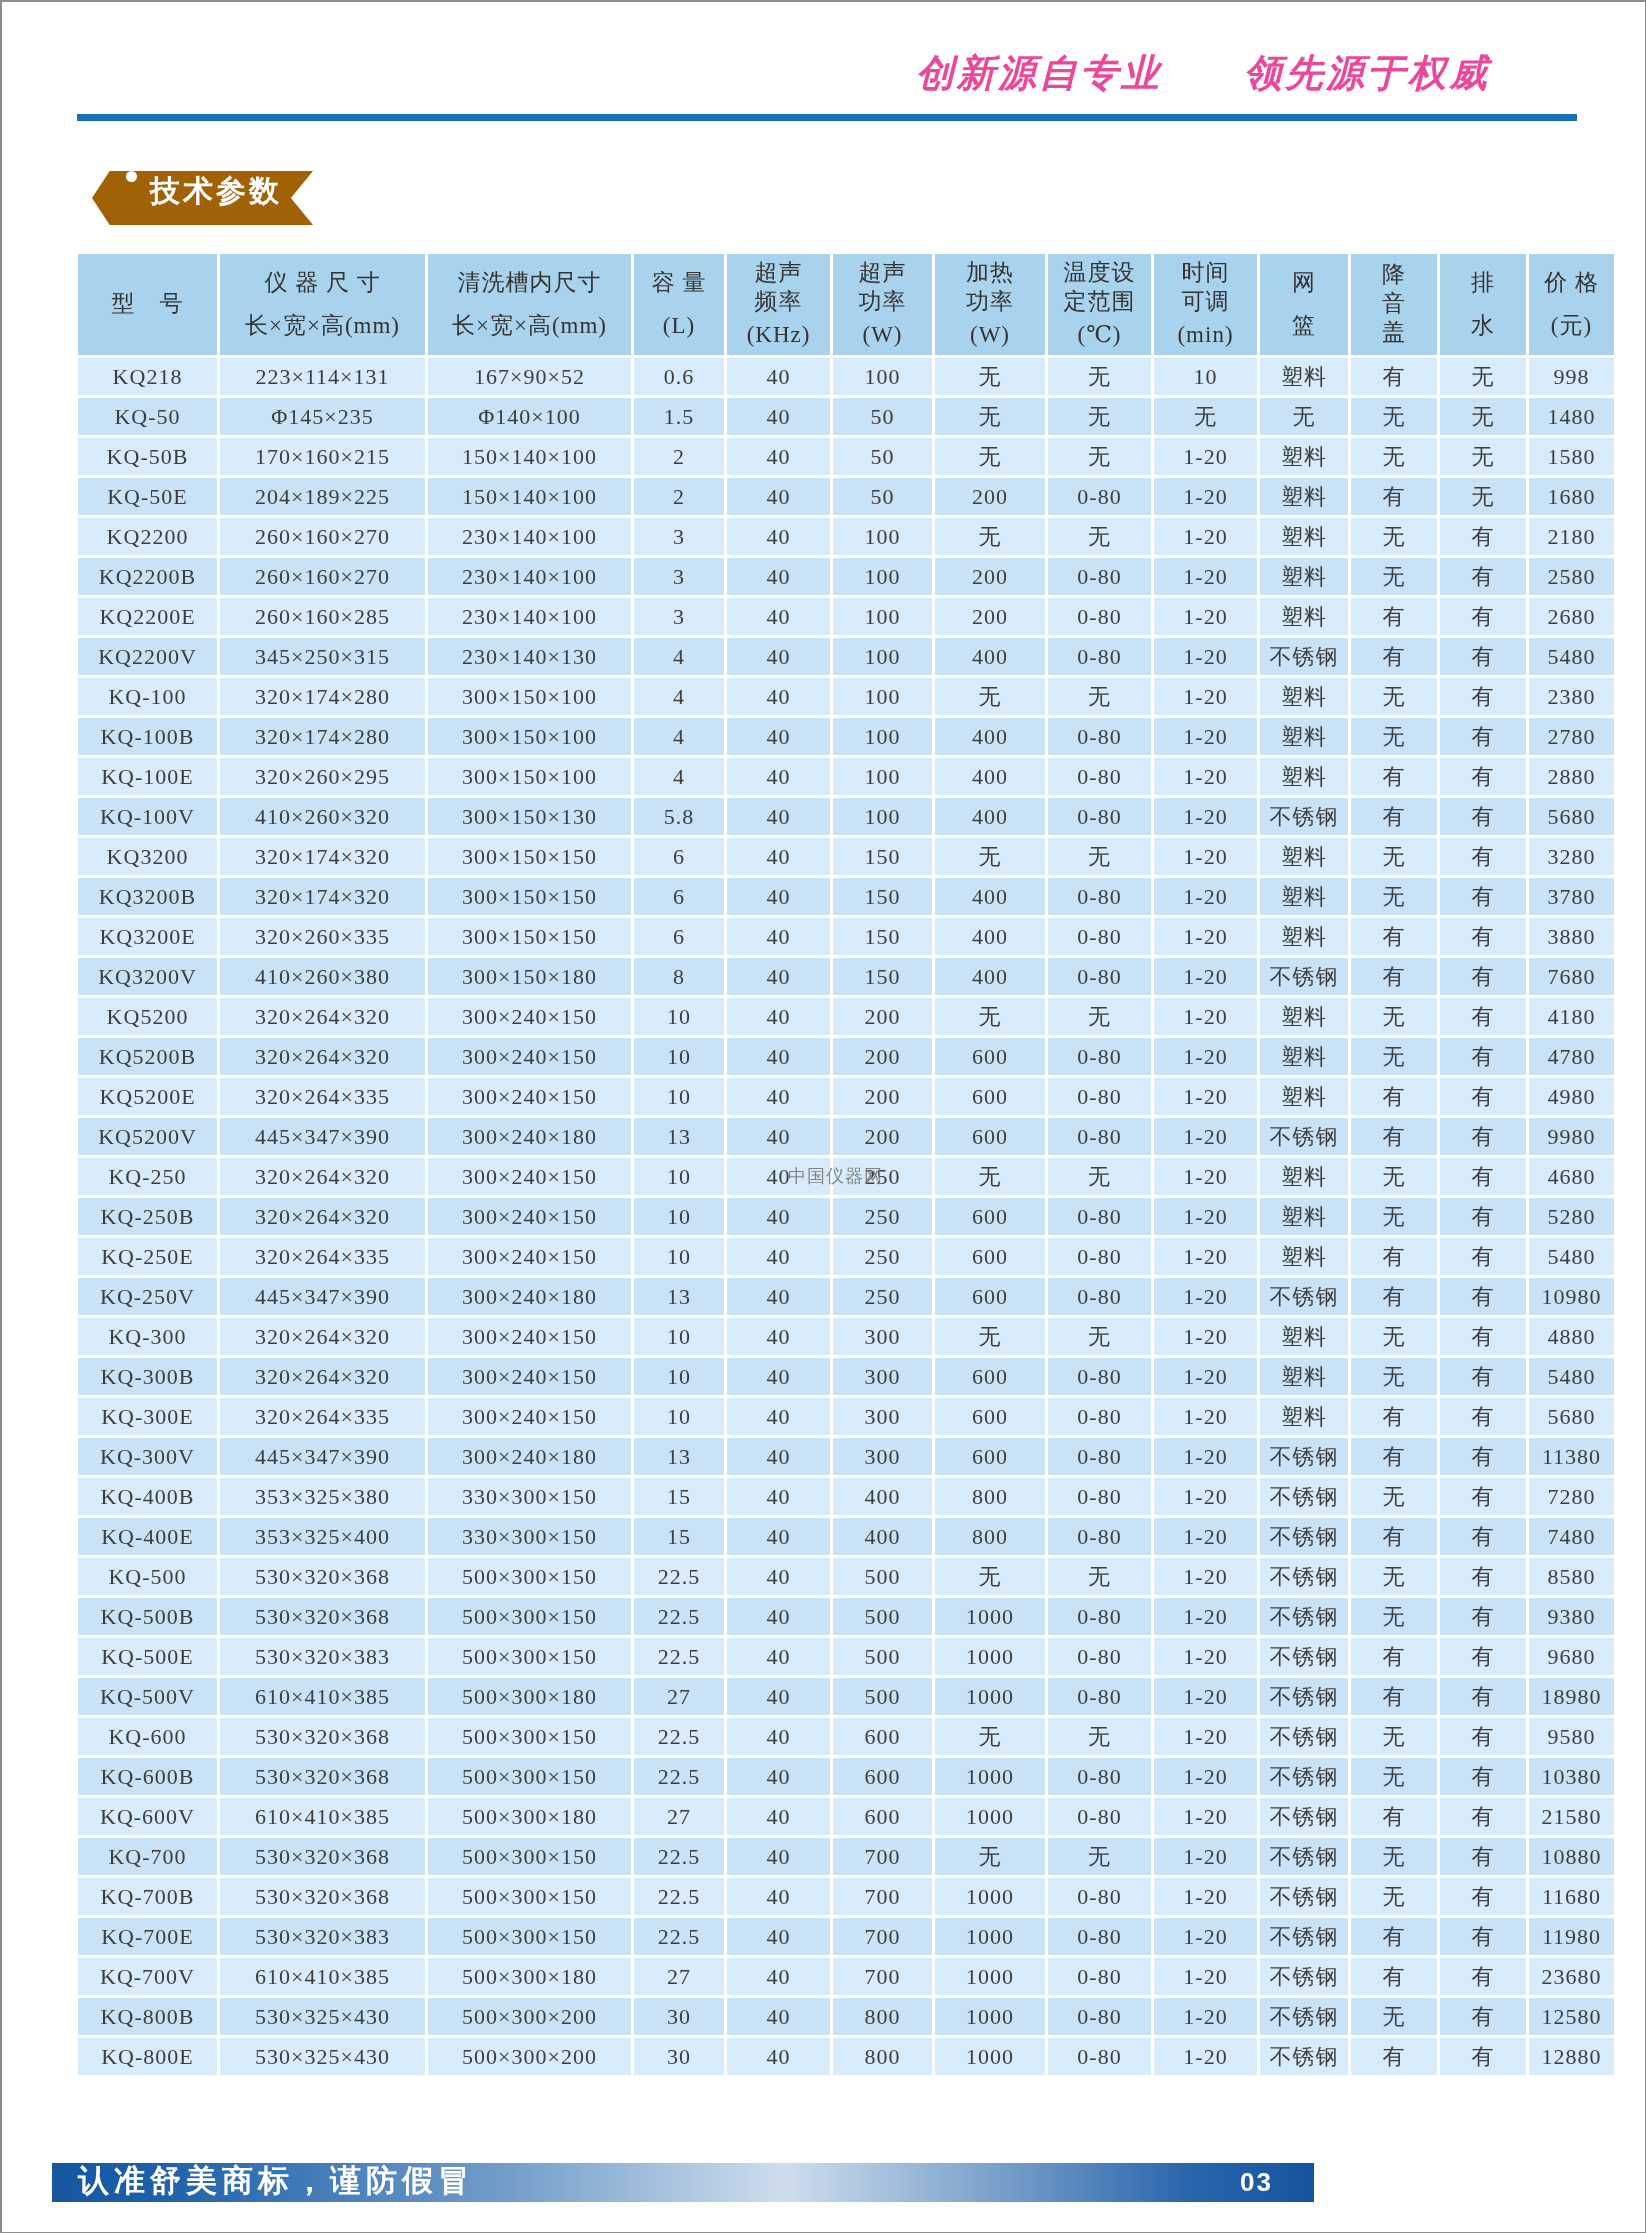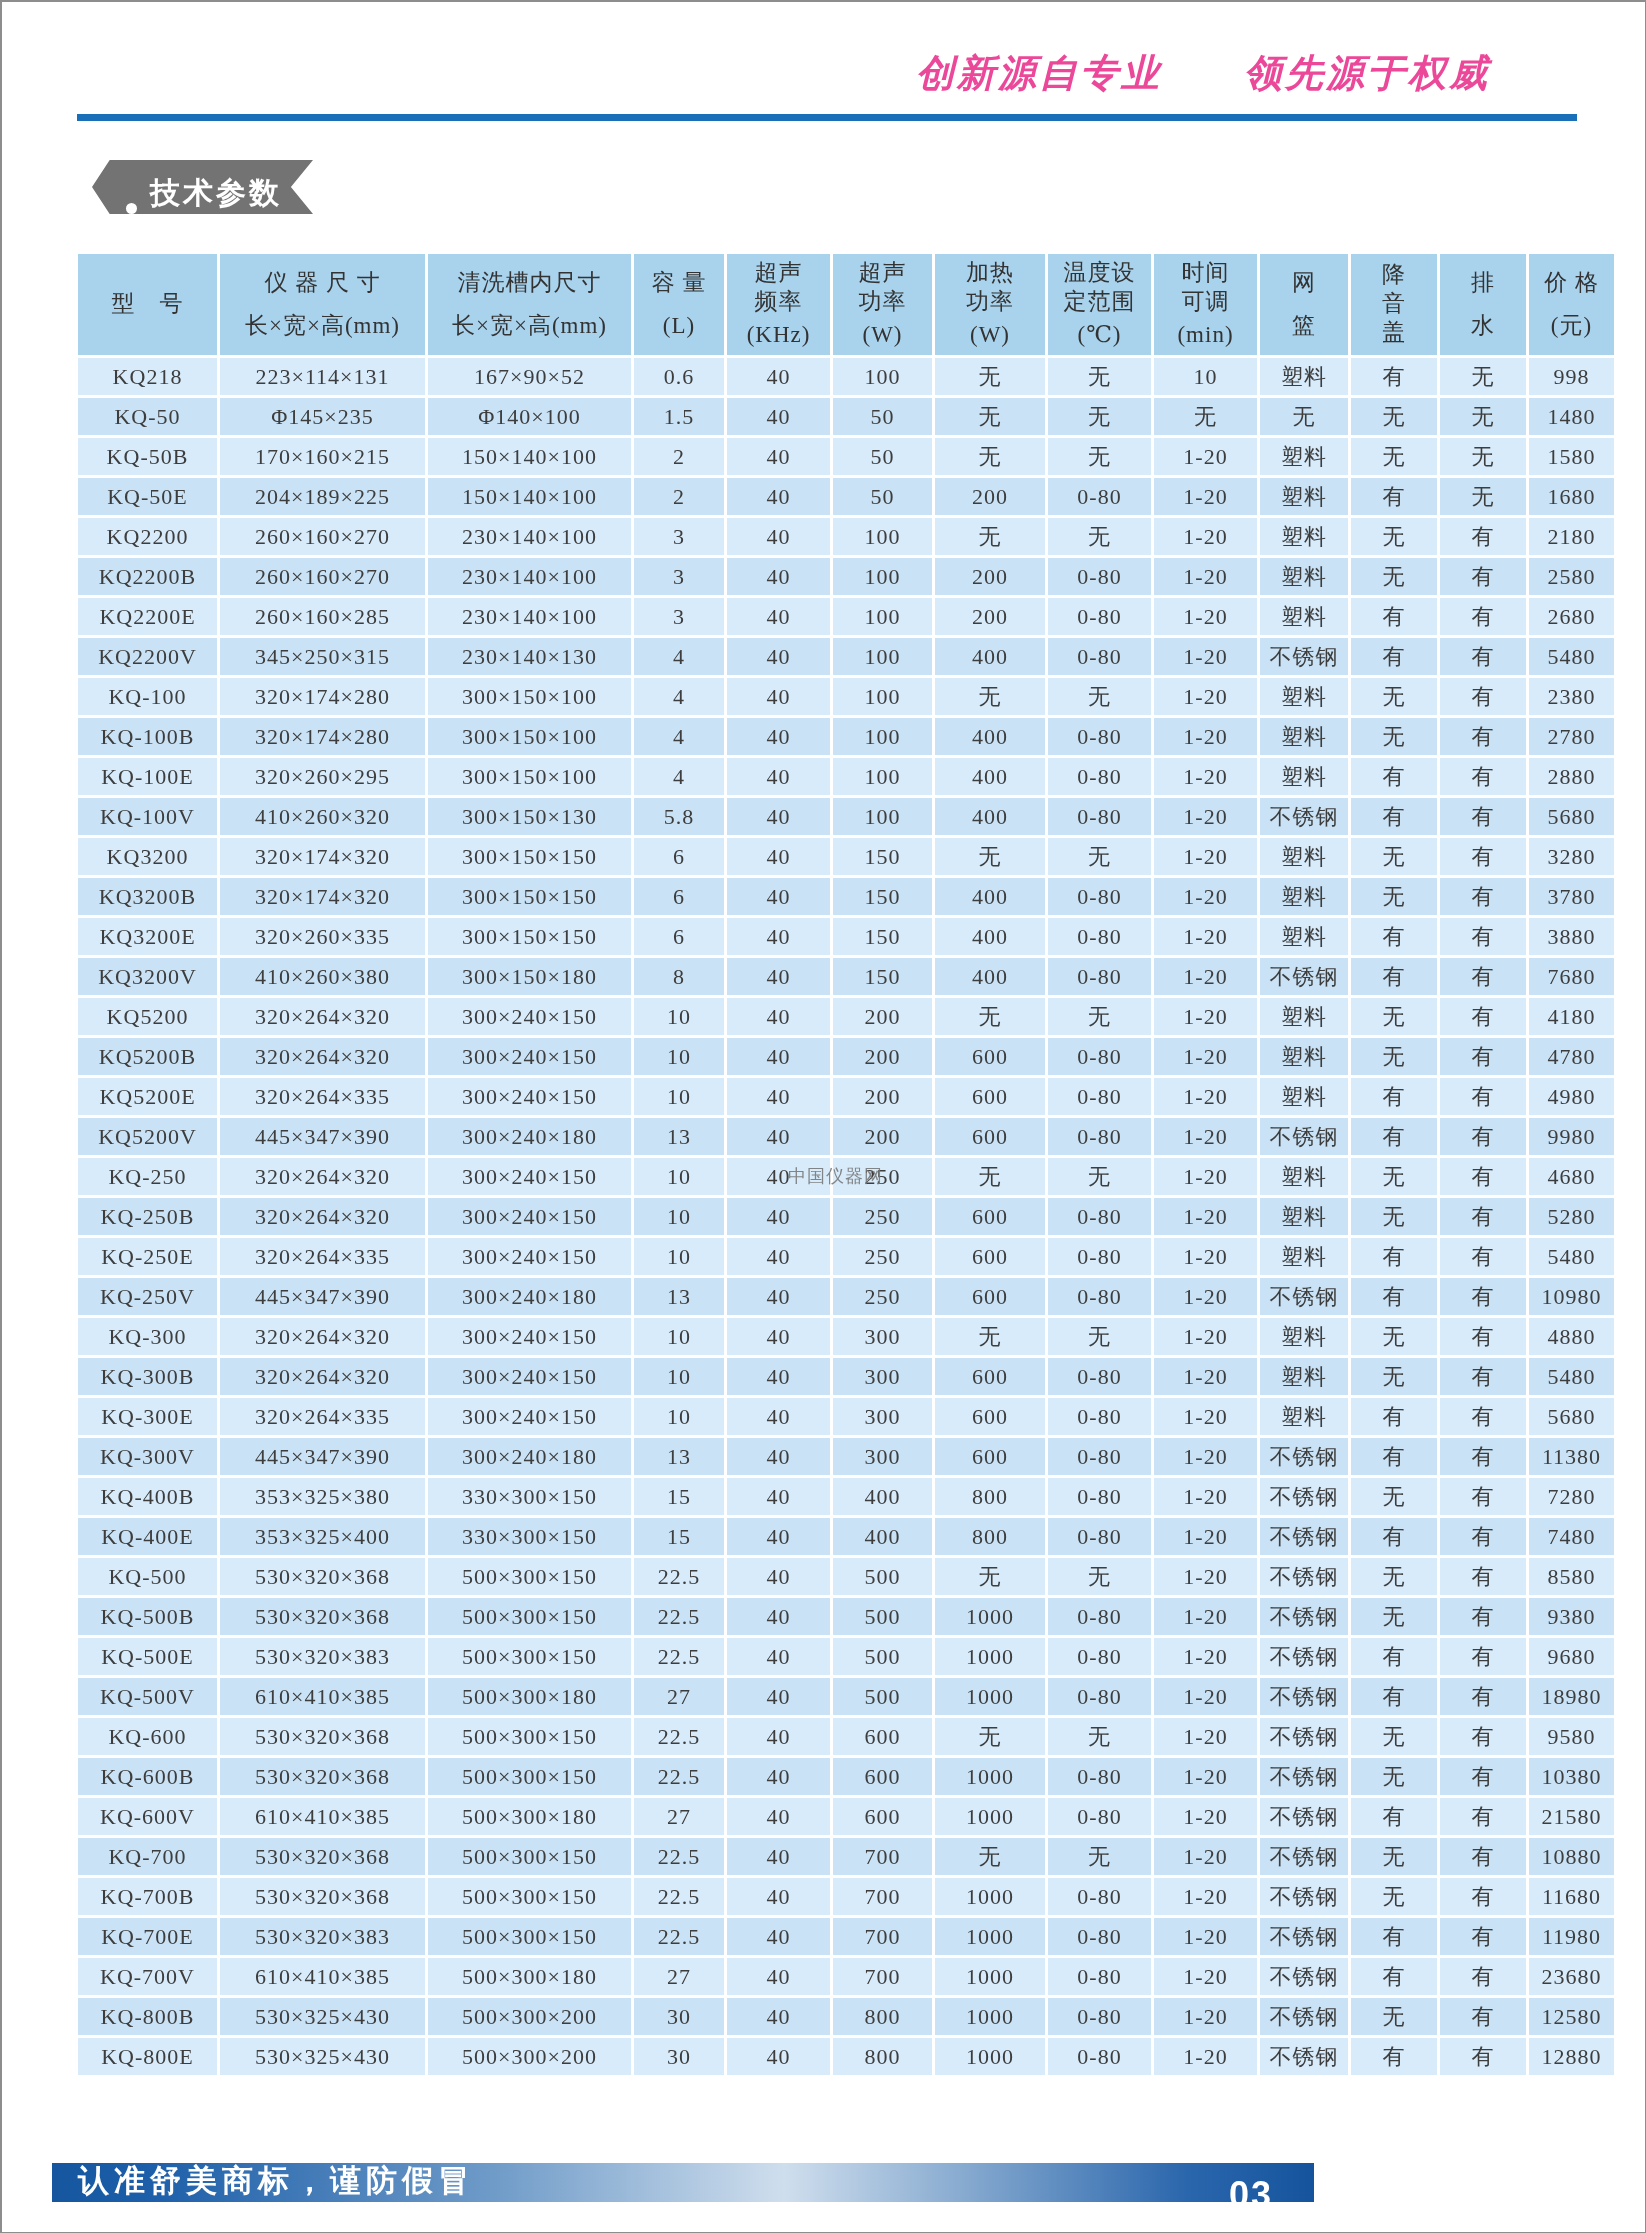--- a/index.html
+++ b/index.html
@@ -28,11 +28,11 @@
 
   
   .banner {
-    position:absolute; left:90px; top:158px;
+    position:absolute; left:90px; top:169px;
     width:221px; height:54px;
-    background:#737373;
+    background:#a16207;
     clip-path:polygon(0 50%, 8% 0, 100% 0, 90% 50%, 100% 100%, 8% 100%);
-    display:flex; align-items:flex-end;
+    display:flex; align-items:flex-start;
     color:#ffffff;
     font-family:"Liberation Sans","DejaVu Sans",sans-serif;
   }

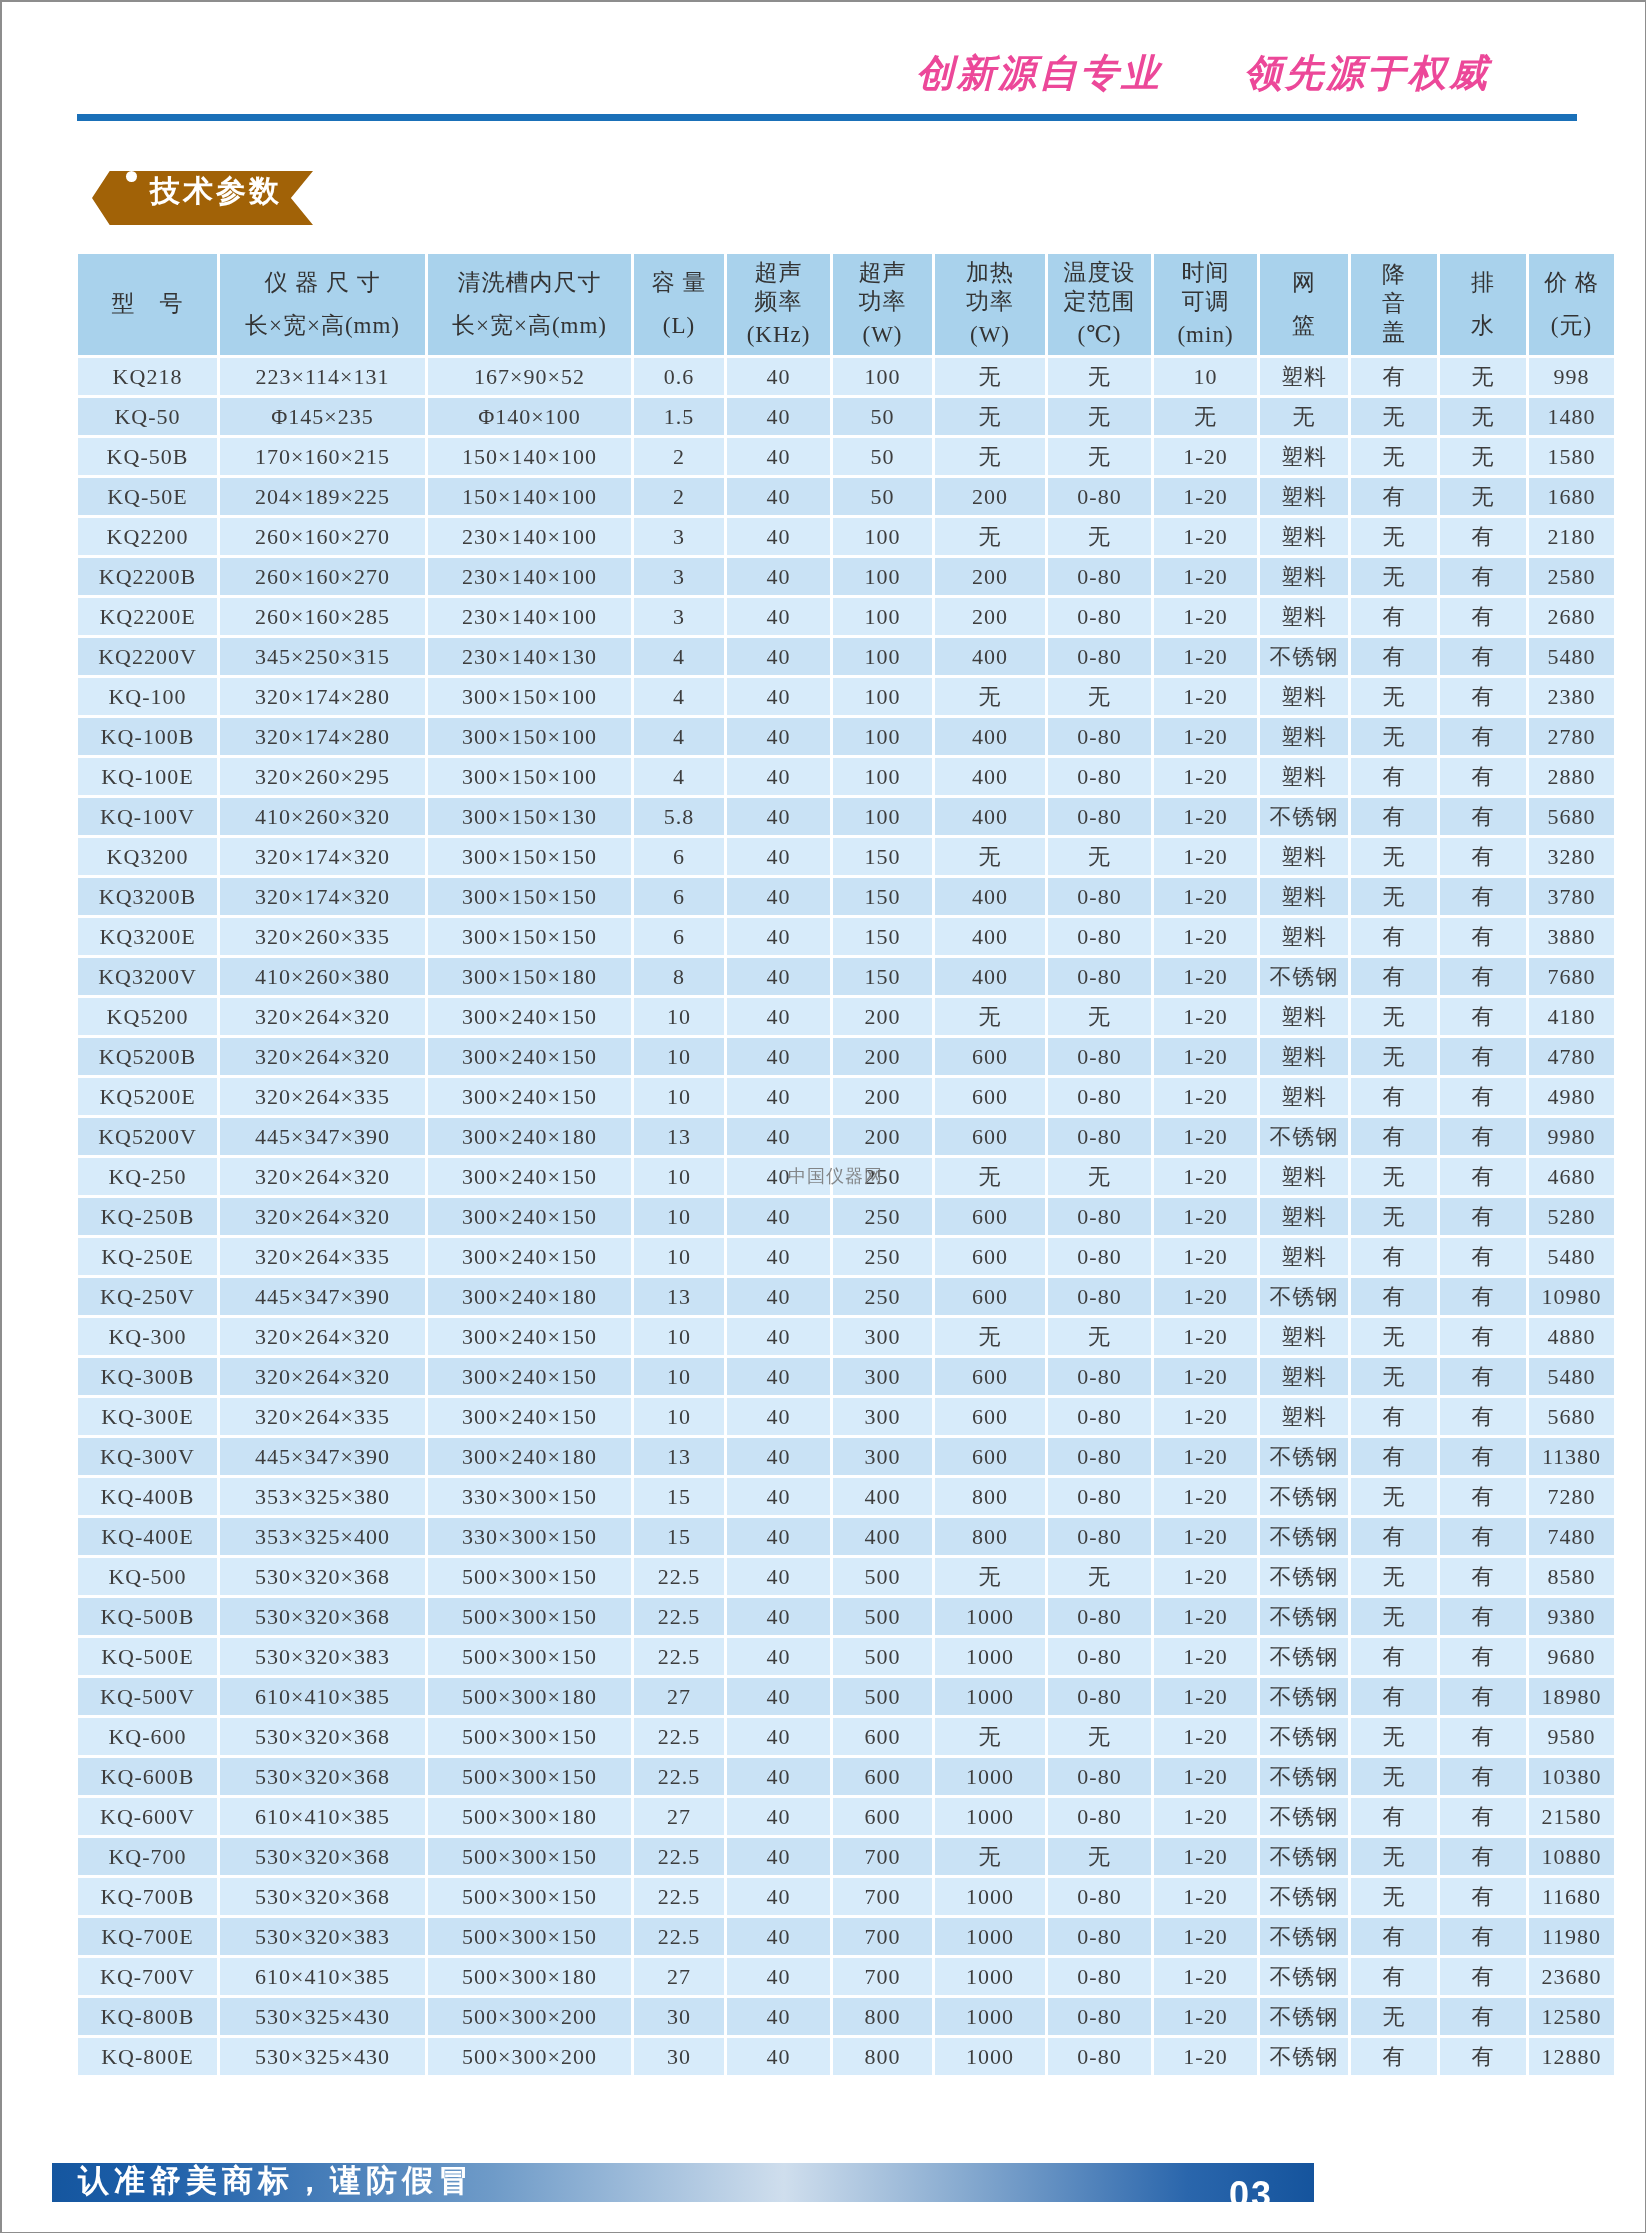--- a/index.html
+++ b/index.html
@@ -87,9 +87,9 @@
     margin-left:26px; letter-spacing:5px;
   }
   .page-num {
-    position:absolute; right:41px; top:12px; height:100%;
+    position:absolute; right:41px; top:0; height:100%;
     display:flex; align-items:center;
-    color:#ffffff; font-weight:bold; font-size:36px; letter-spacing:2px;
+    color:#ffffff; font-weight:bold; font-size:26px; letter-spacing:2px;
   }
 </style>
 </head>

